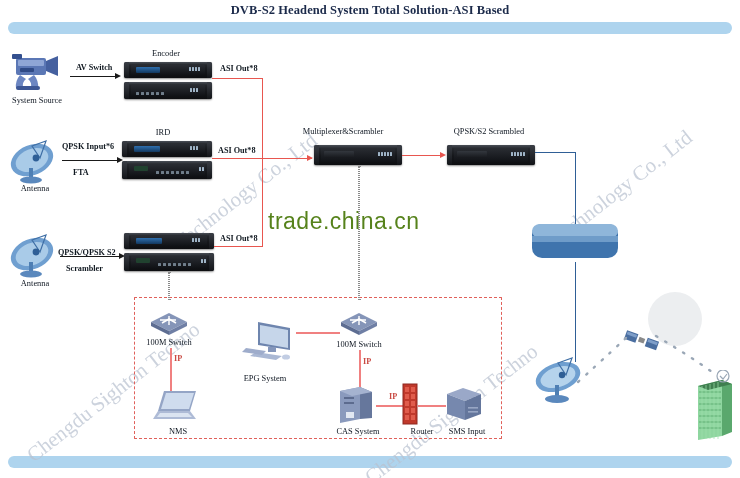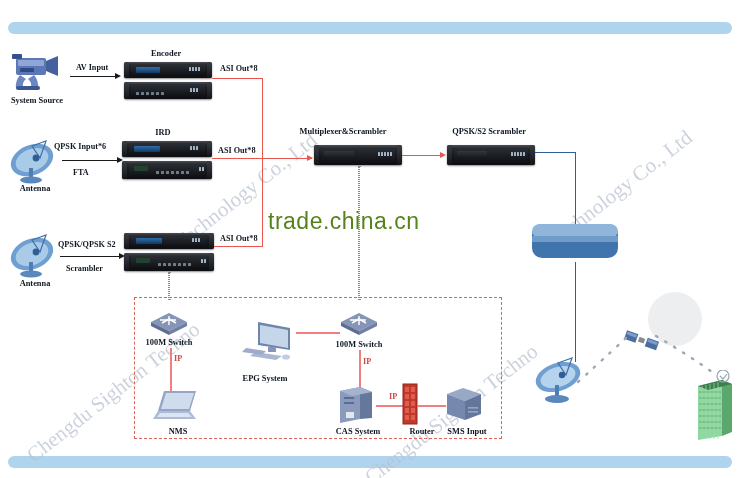--- a/index.html
+++ b/index.html
@@ -78,6 +78,7 @@
   <div class="frame-bar top"></div>
   <div class="frame-bar bottom"></div>
 
+  <div class="title">DVB-S2 Headend System Total Solution-ASI Based</div>
 
   <div class="wm" style="left:22px;top:448px;transform:rotate(-38deg);">Chengdu Sighton Techno</div>
   <div class="wm" style="left:170px;top:235px;transform:rotate(-38deg);">Technology Co., Ltd</div>

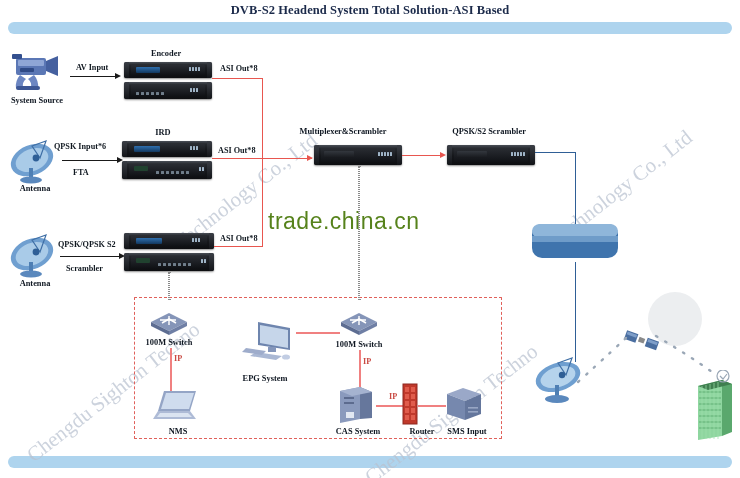--- a/index.html
+++ b/index.html
@@ -59,7 +59,7 @@
   .dashbox{position:absolute;border:1.6px dashed #e0605a;border-radius:1px;}
 
   
-  .cap{position:absolute;font-size:8.4px;font-weight:bold;color:#0f1722;
+  .cap{position:absolute;font-size:8.4px;font-weight:normal;color:#0f1722;
        white-space:nowrap;text-align:center;font-family:"Liberation Serif",serif;}
 
   

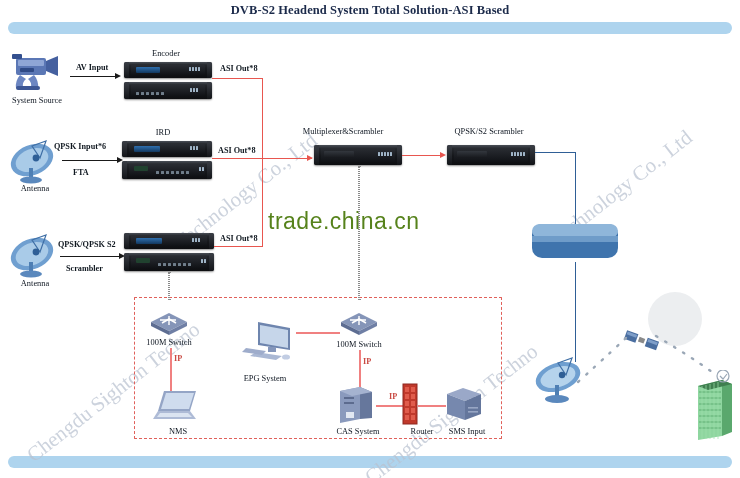--- a/index.html
+++ b/index.html
@@ -100,7 +100,7 @@
   </div>
   <div class="cap" style="left:4px;top:96px;width:66px;">System Source</div>
 
-  <div class="lbl" style="left:76px;top:63px;">AV Input</div>
+  <div class="lbl" style="left:76px;top:63px;">AV Switch</div>
   <div class="ln h blk w15" style="left:70px;top:76px;width:46px;"></div>
   <div class="arrow r-blk" style="left:115px;top:72.5px;"></div>
 

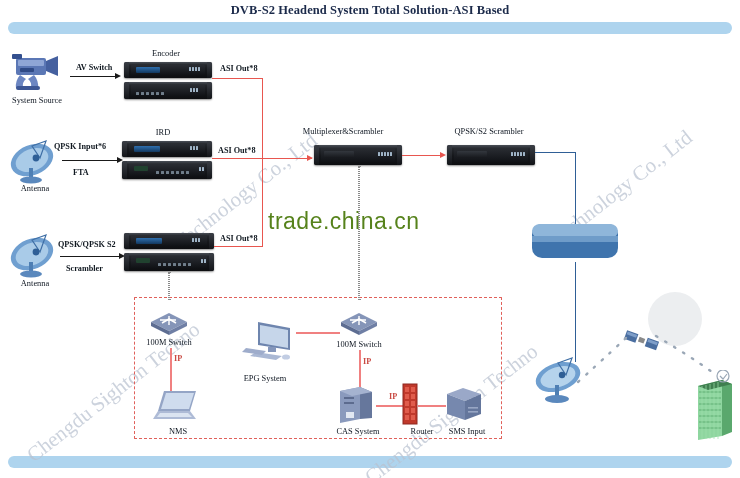--- a/index.html
+++ b/index.html
@@ -263,7 +263,7 @@
   <div class="ln h red w15" style="left:402px;top:155px;width:42px;"></div>
   <div class="arrow r-red" style="left:440px;top:151.5px;"></div>
 
-  <div class="cap" style="left:436px;top:127px;width:106px;">QPSK/S2 Scrambler</div>
+  <div class="cap" style="left:436px;top:127px;width:106px;">QPSK/S2 Scrambled</div>
   <div class="rack" style="left:447px;top:145px;width:88px;height:20px;">
     <div class="ear l"></div>
       <div class="ear r"></div>

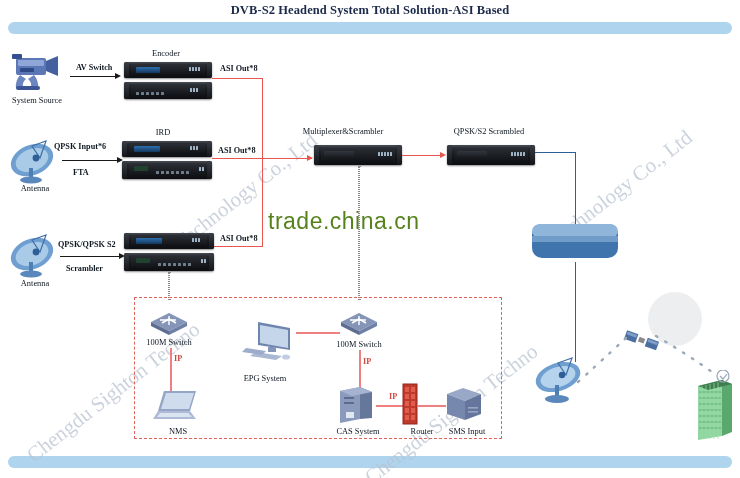--- a/index.html
+++ b/index.html
@@ -151,7 +151,7 @@
   </div>
   <div class="cap" style="left:4px;top:184px;width:62px;">Antenna</div>
 
-  <div class="lbl" style="left:54px;top:142px;">QPSK Input*6</div>
+  <div class="lbl" style="left:62px;top:142px;">QPSK Input*6</div>
   <div class="ln h blk w15" style="left:62px;top:160px;width:56px;"></div>
   <div class="arrow r-blk" style="left:117px;top:156.5px;"></div>
   <div class="lbl" style="left:73px;top:168px;">FTA</div>

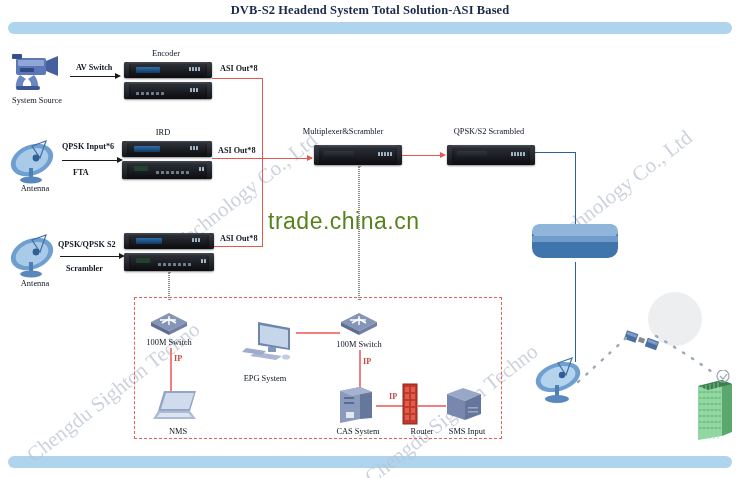--- a/index.html
+++ b/index.html
@@ -205,7 +205,7 @@
   </div>
   <div class="cap" style="left:4px;top:279px;width:62px;">Antenna</div>
 
-  <div class="lbl" style="left:58px;top:240px;">QPSK/QPSK S2</div>
+  <div class="lbl" style="left:58px;top:248px;">QPSK/QPSK S2</div>
   <div class="ln h blk w15" style="left:60px;top:256px;width:60px;"></div>
   <div class="arrow r-blk" style="left:119px;top:252.5px;"></div>
   <div class="lbl" style="left:66px;top:264px;">Scrambler</div>

